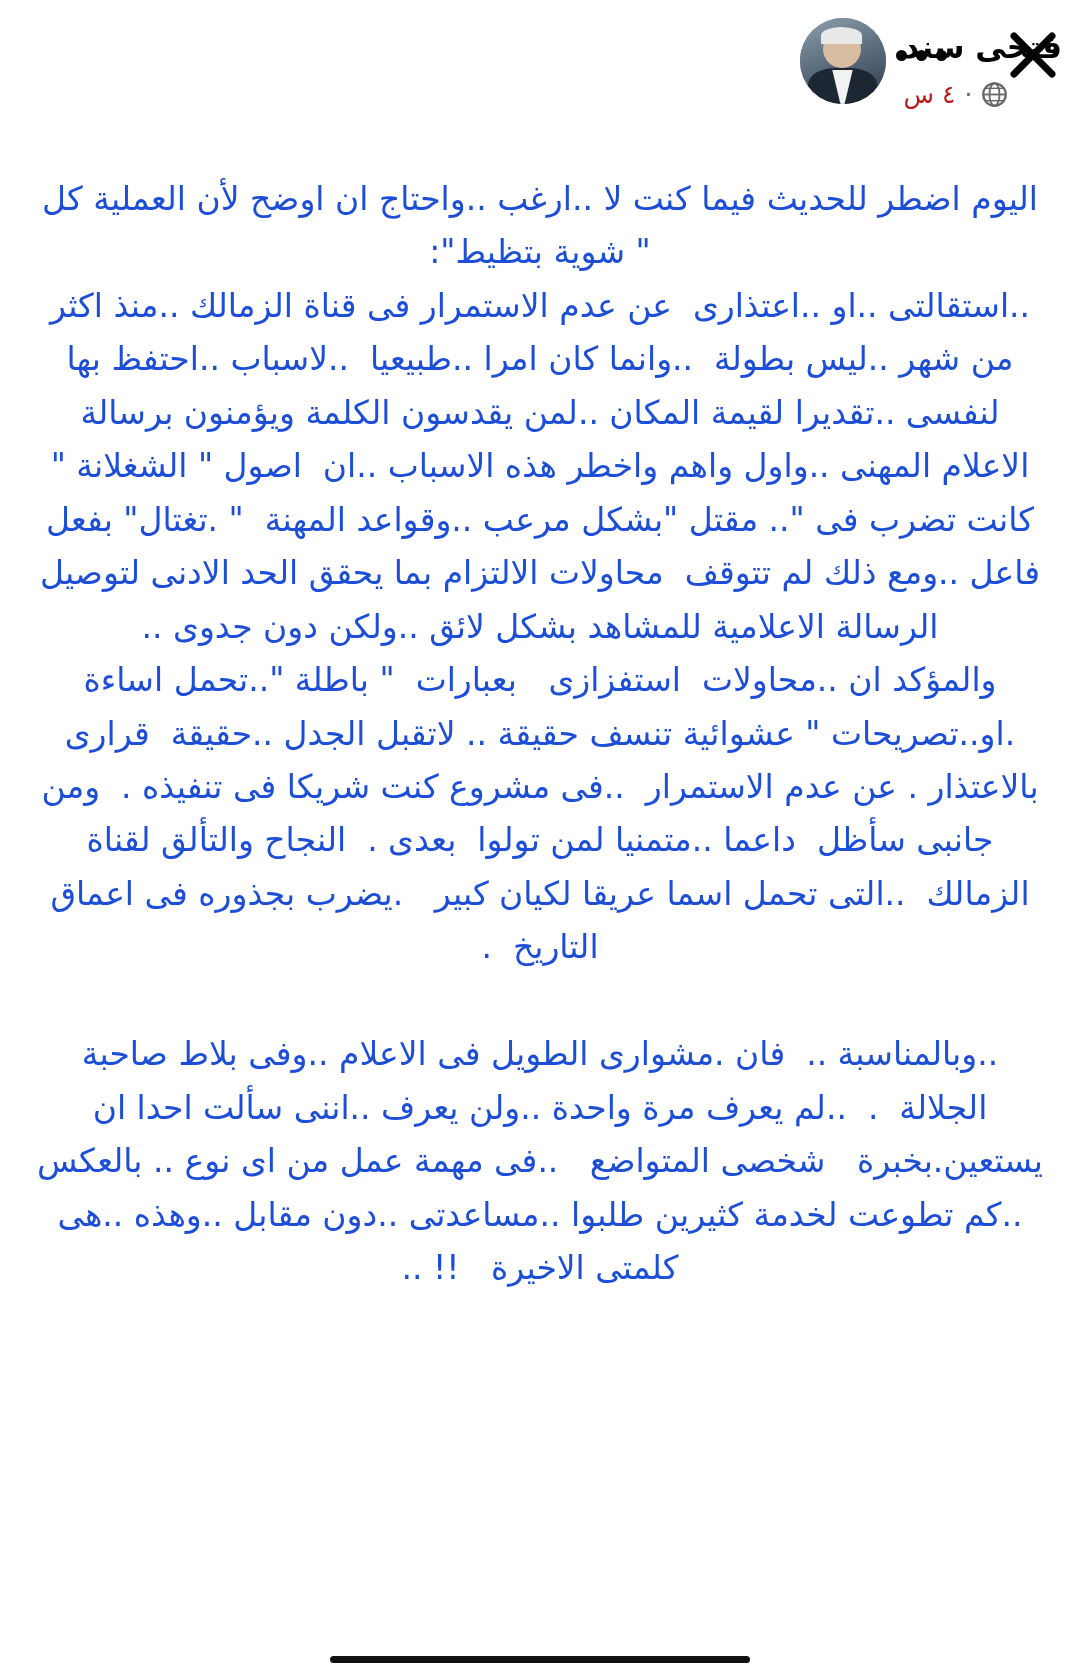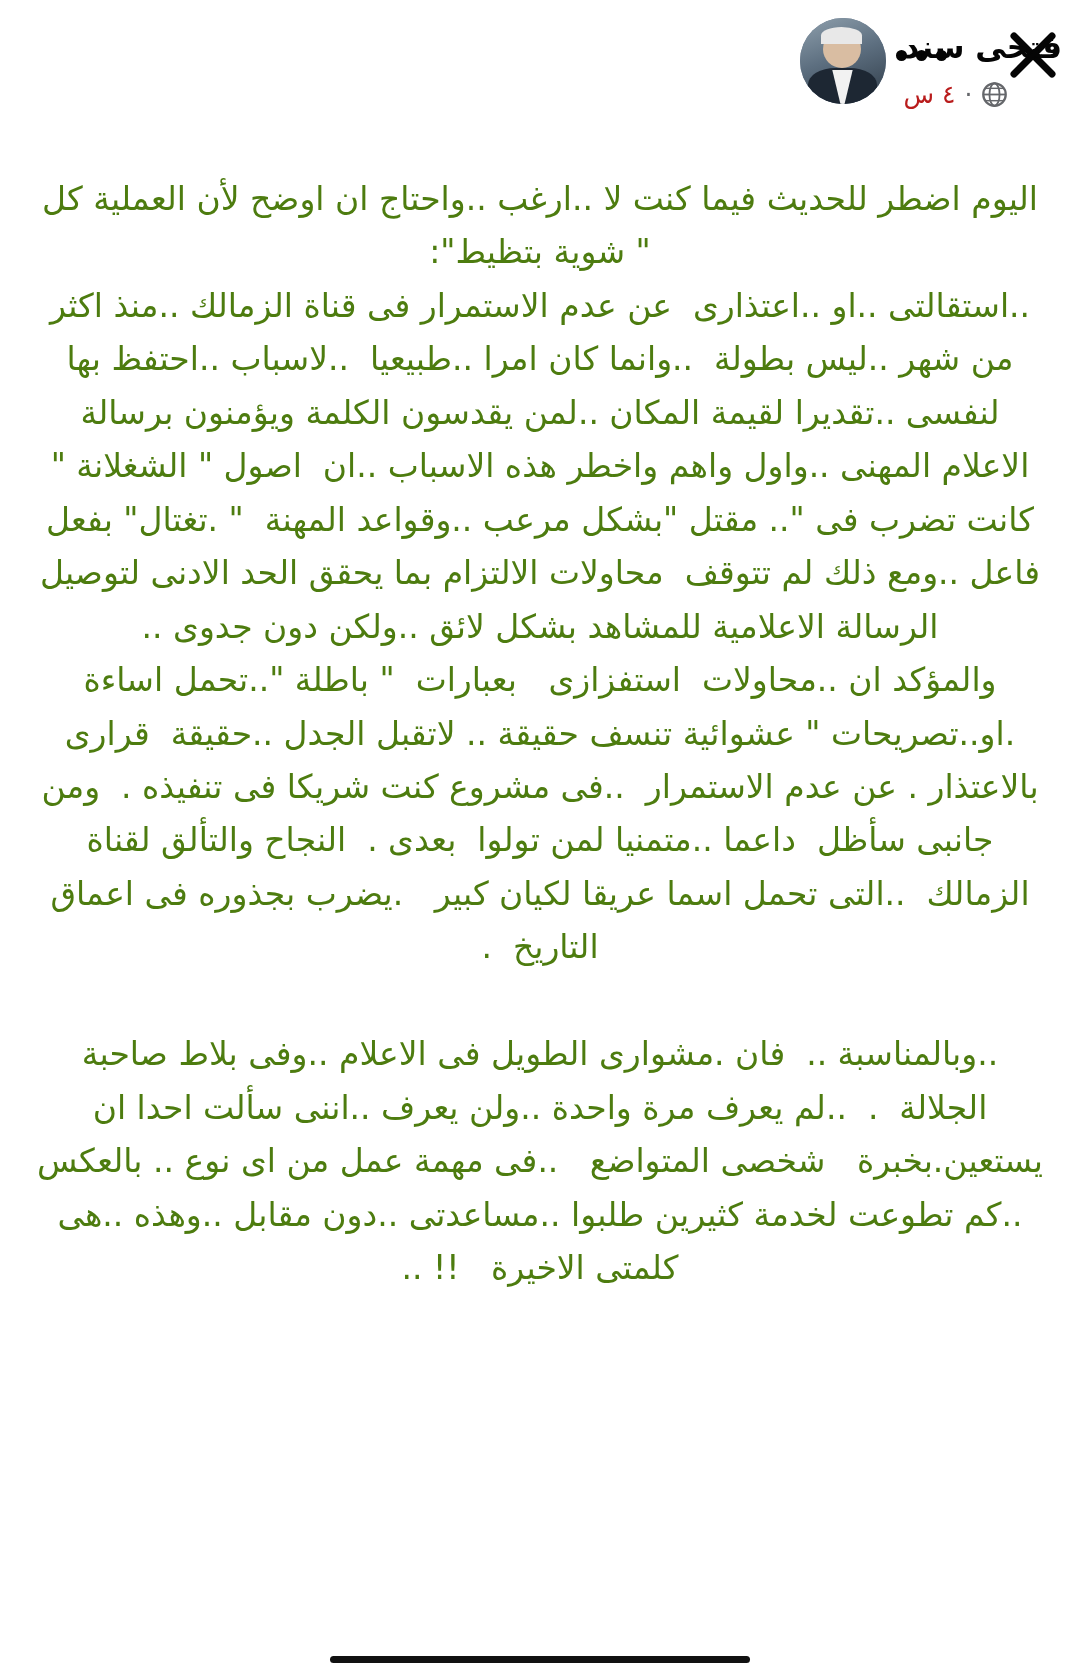--- a/index.html
+++ b/index.html
@@ -178,7 +178,7 @@
   .post-text {
     font-size: 33px;
     line-height: 1.62;
-    color: #4d7c0f;
+    color: #1d4ed8;
     white-space: pre-wrap;
     word-wrap: break-word;
     text-align: center;

